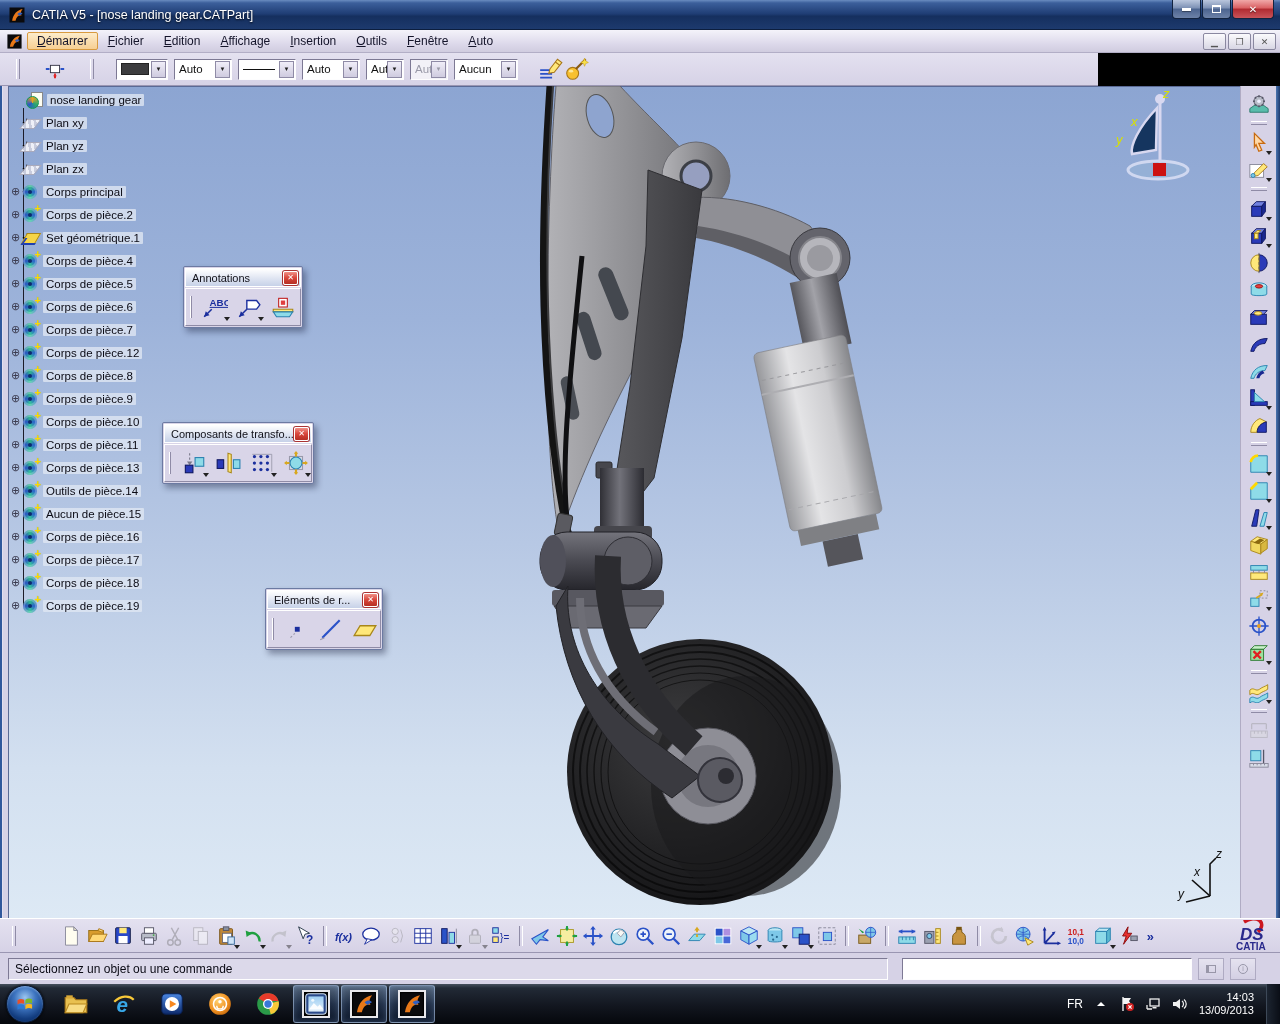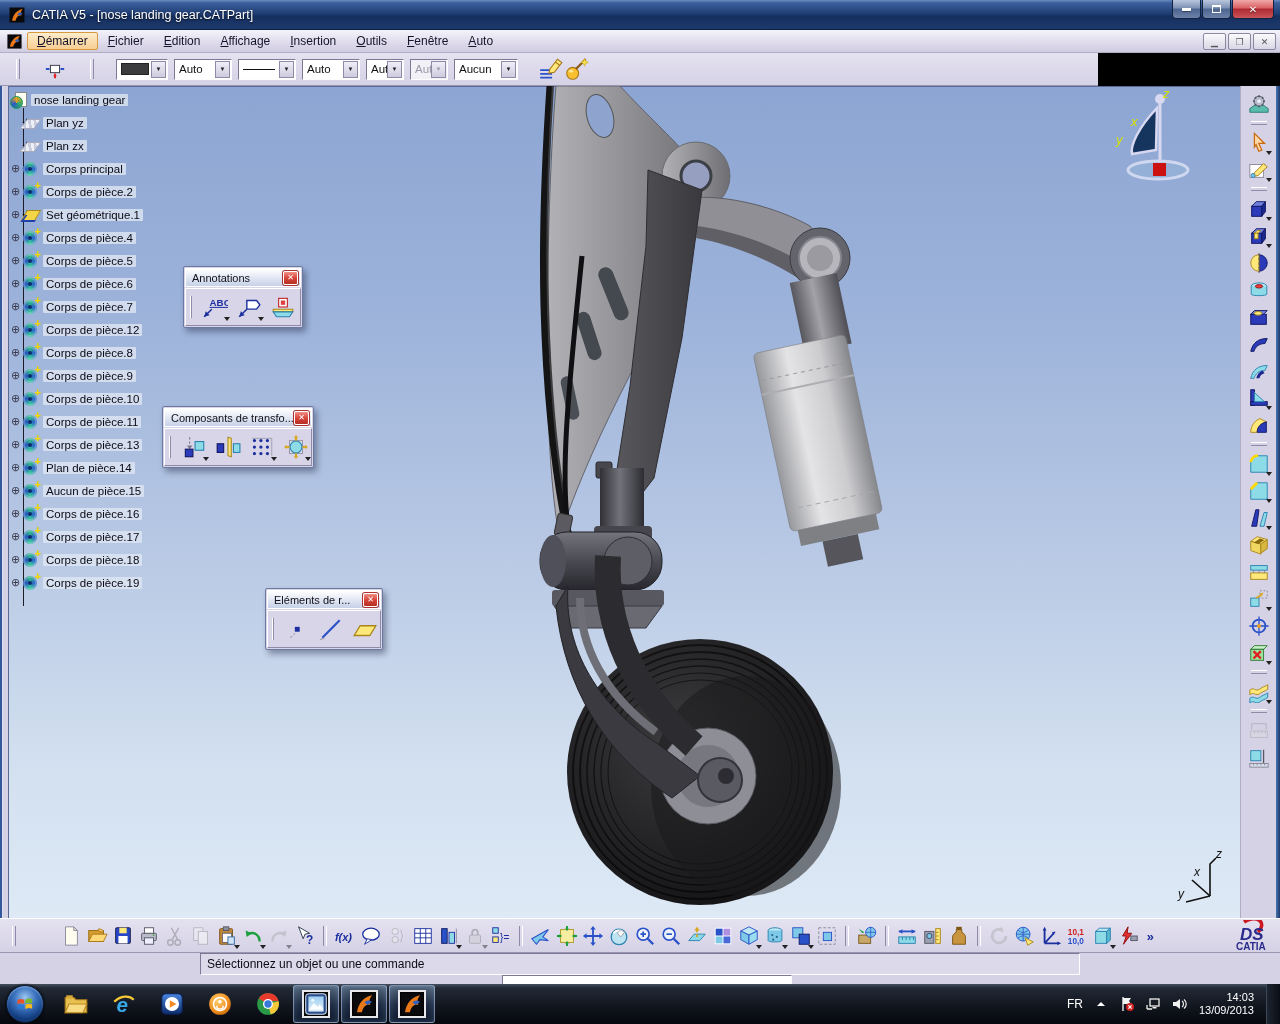--- a/index.html
+++ b/index.html
@@ -74,7 +74,7 @@
   #tree{position:absolute;left:0;top:2px;width:240px;}
   #trunk{position:absolute;left:15px;top:22px;width:1px;height:498px;background:#1c1c28;}
   .trow{height:23px;display:flex;align-items:center;position:relative;}
-  .trow.root{padding-left:2px;}
+  .trow.root{padding-left:18px;}
   .trow.child{padding-left:1px;}
   .trow.child::before{content:"";position:absolute;left:15px;top:11px;width:10px;height:1px;background:#1c1c28;}
   .texp{width:13px;height:13px;margin-right:0;position:relative;z-index:2;font-size:11px;line-height:12px;

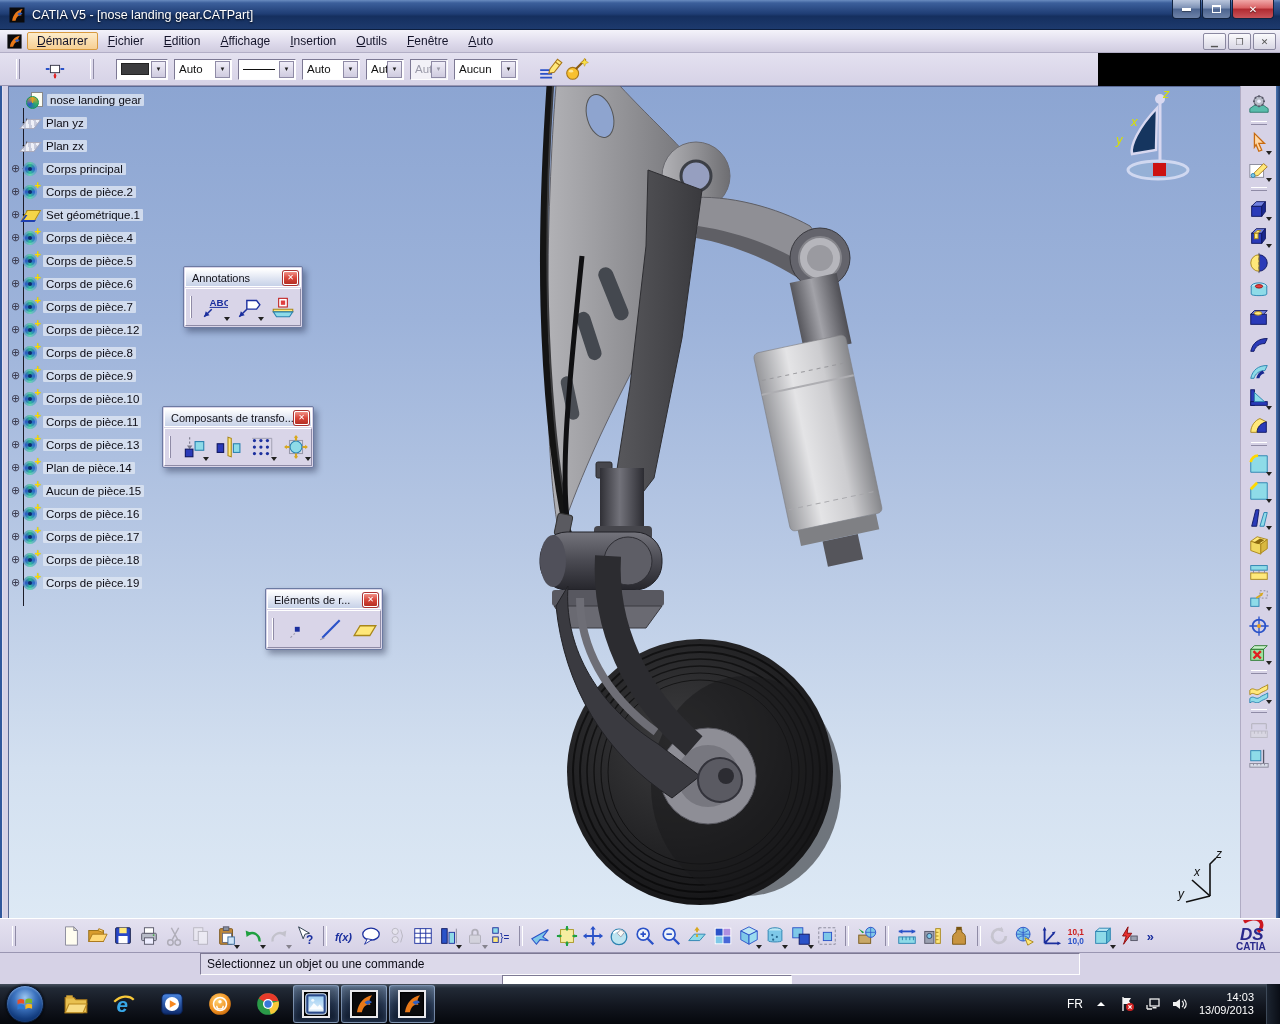--- a/index.html
+++ b/index.html
@@ -825,6 +825,11 @@
       </div>
       <div>
 
+          <div class="trow child">
+            <span class="texp hide">⊕</span>
+            <span class="ti plane"><span class="plus">+</span></span>
+            <span class="tlabel">Plan xy</span>
+          </div>
 
           <div class="trow child">
             <span class="texp hide">⊕</span>

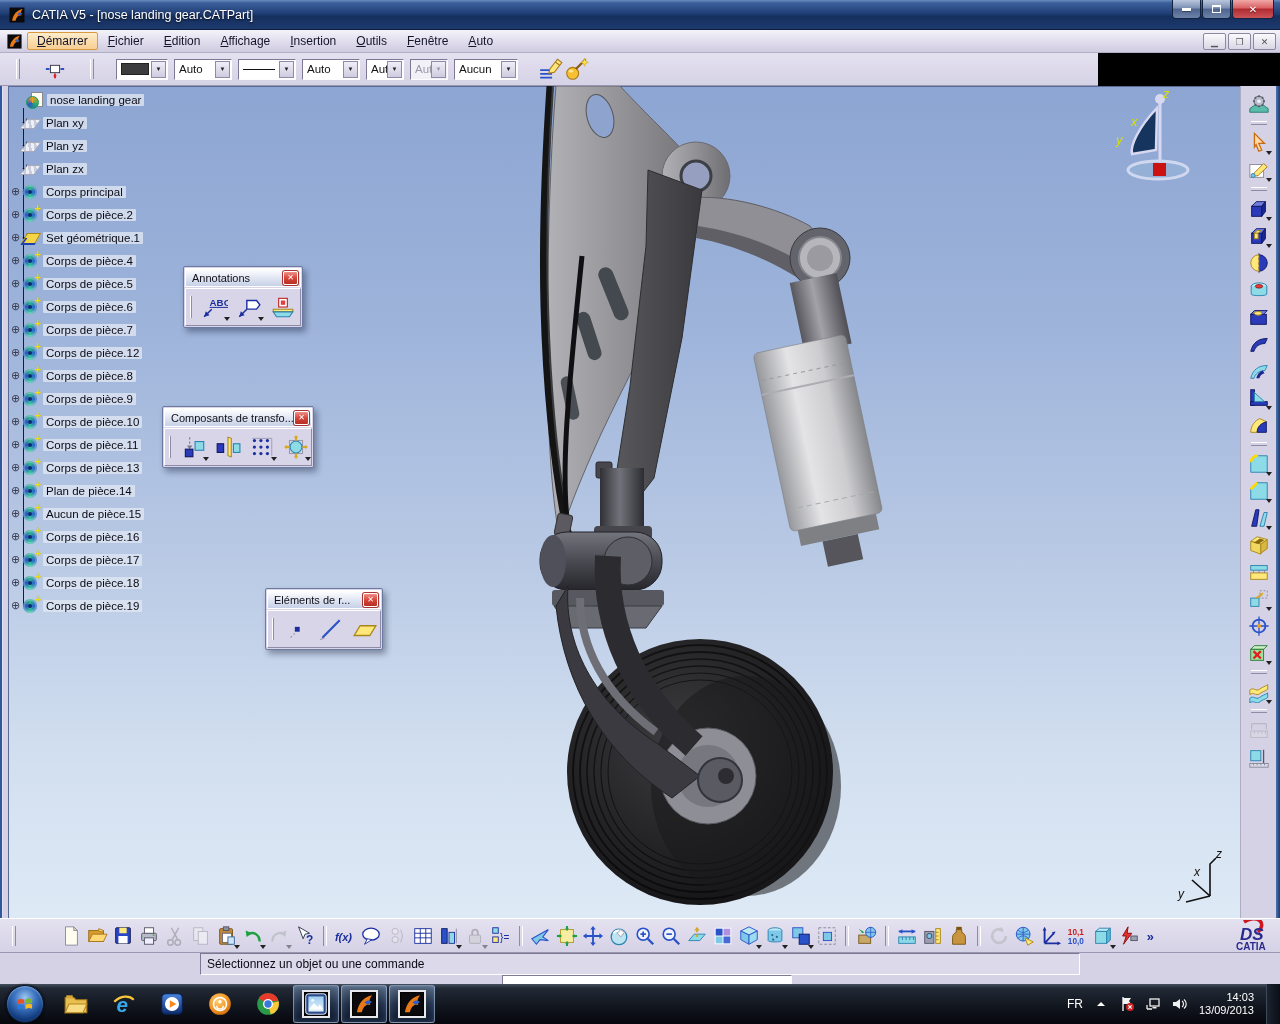--- a/index.html
+++ b/index.html
@@ -1021,7 +1021,7 @@
       </div>
     </div>
 
-    <div class="fpanel" style="left:154px;top:320px;width:152px;">
+    <div class="fpanel" style="left:154px;top:336px;width:152px;">
       <div class="ftitle">
         <span class="ftext">Composants de transfo...</span>
         <span class="fclose">✕</span>

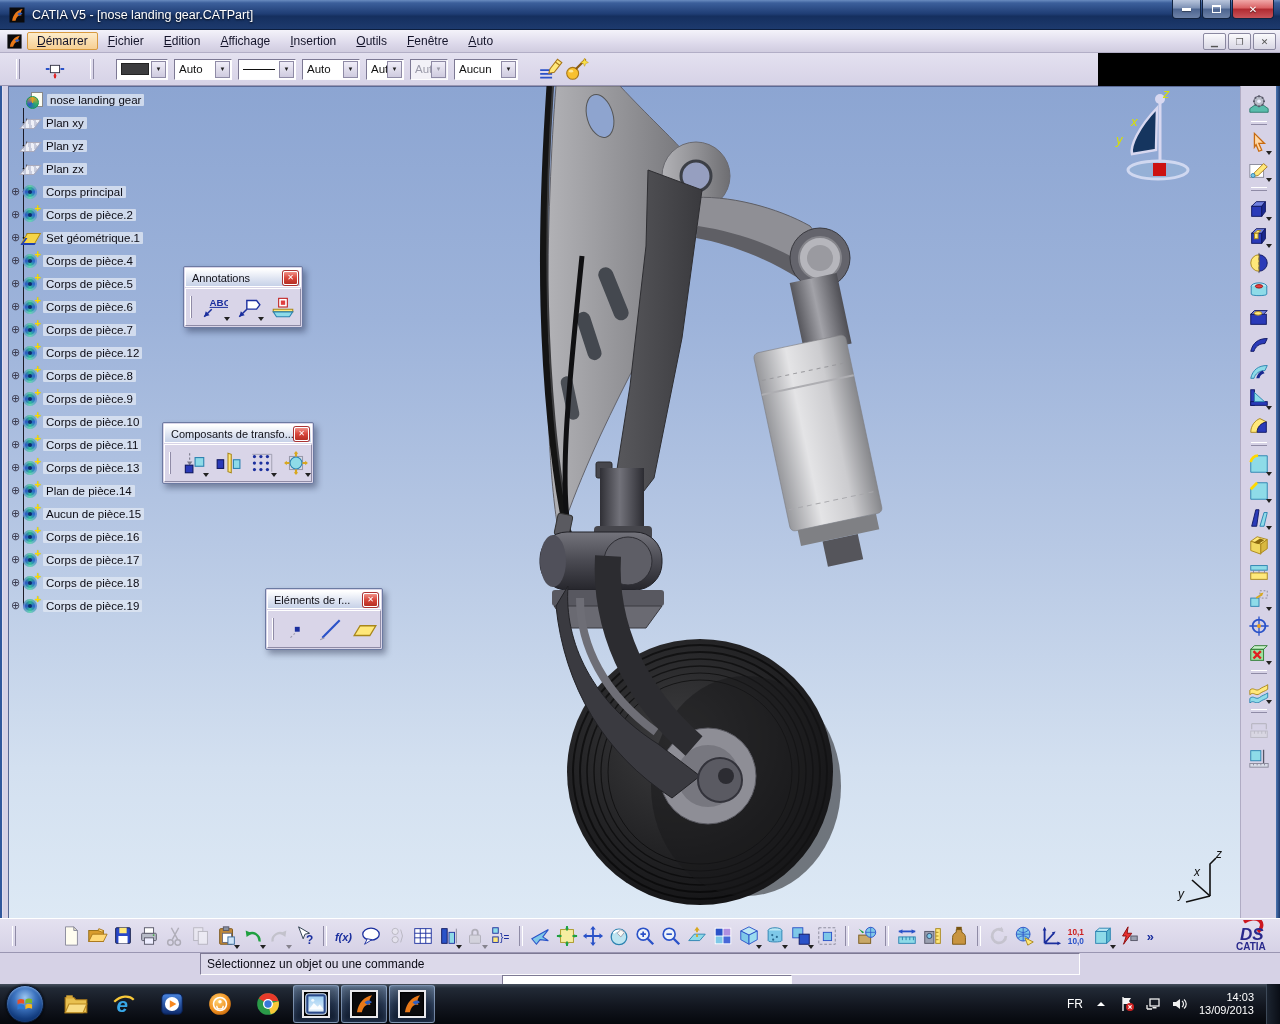--- a/index.html
+++ b/index.html
@@ -948,7 +948,7 @@
             <span class="ti bodyplus">
               <span class="plus">+</span>
             </span>
-            <span class="tlabel">Plan de pièce.14</span>
+            <span class="tlabel">Outils de pièce.14</span>
           </div>
 
           <div class="trow child">

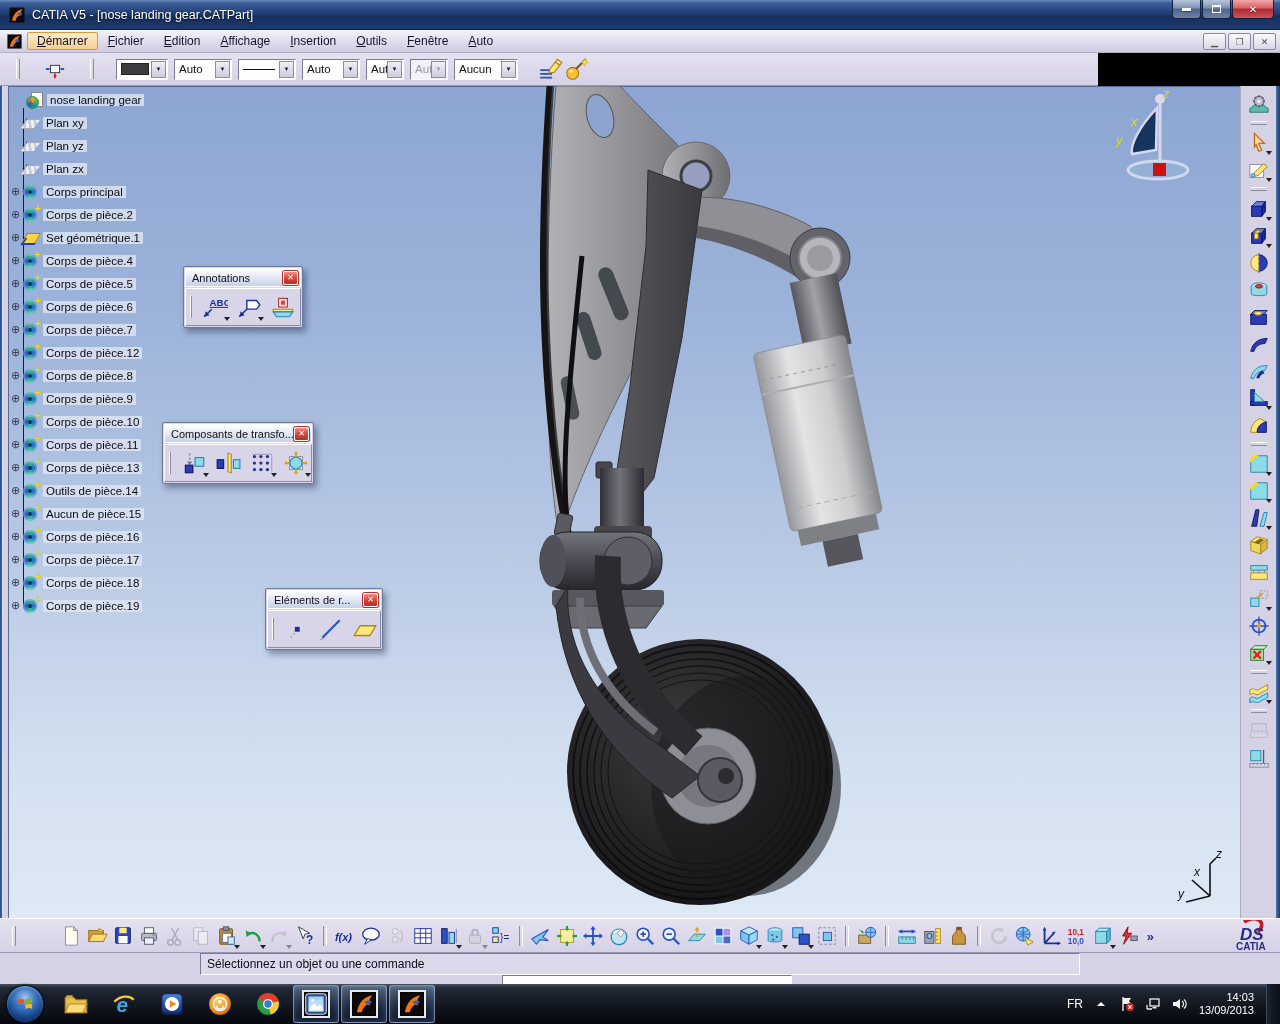--- a/index.html
+++ b/index.html
@@ -124,7 +124,7 @@
 
   
   #statusbar{position:absolute;left:0;top:952px;width:1280px;height:32px;background:#d6d2e6;
-    border-top:1px solid #9a96b2;display:flex;align-items:center;padding:0 8px;flex-direction:column;}
+    border-top:1px solid #9a96b2;display:flex;align-items:center;padding:0 8px;}
   #statusmsg{flex:0 0 auto;width:880px;height:22px;border:1px solid;border-color:#7d7994 #fdfdfe #fdfdfe #7d7994;
     background:#dcd9ea;font-size:12px;color:#0a0a14;display:flex;align-items:center;padding:0 6px;}
   #powerinput{margin-left:14px;width:290px;height:22px;border:1px solid;border-color:#7d7994 #fdfdfe #fdfdfe #7d7994;

